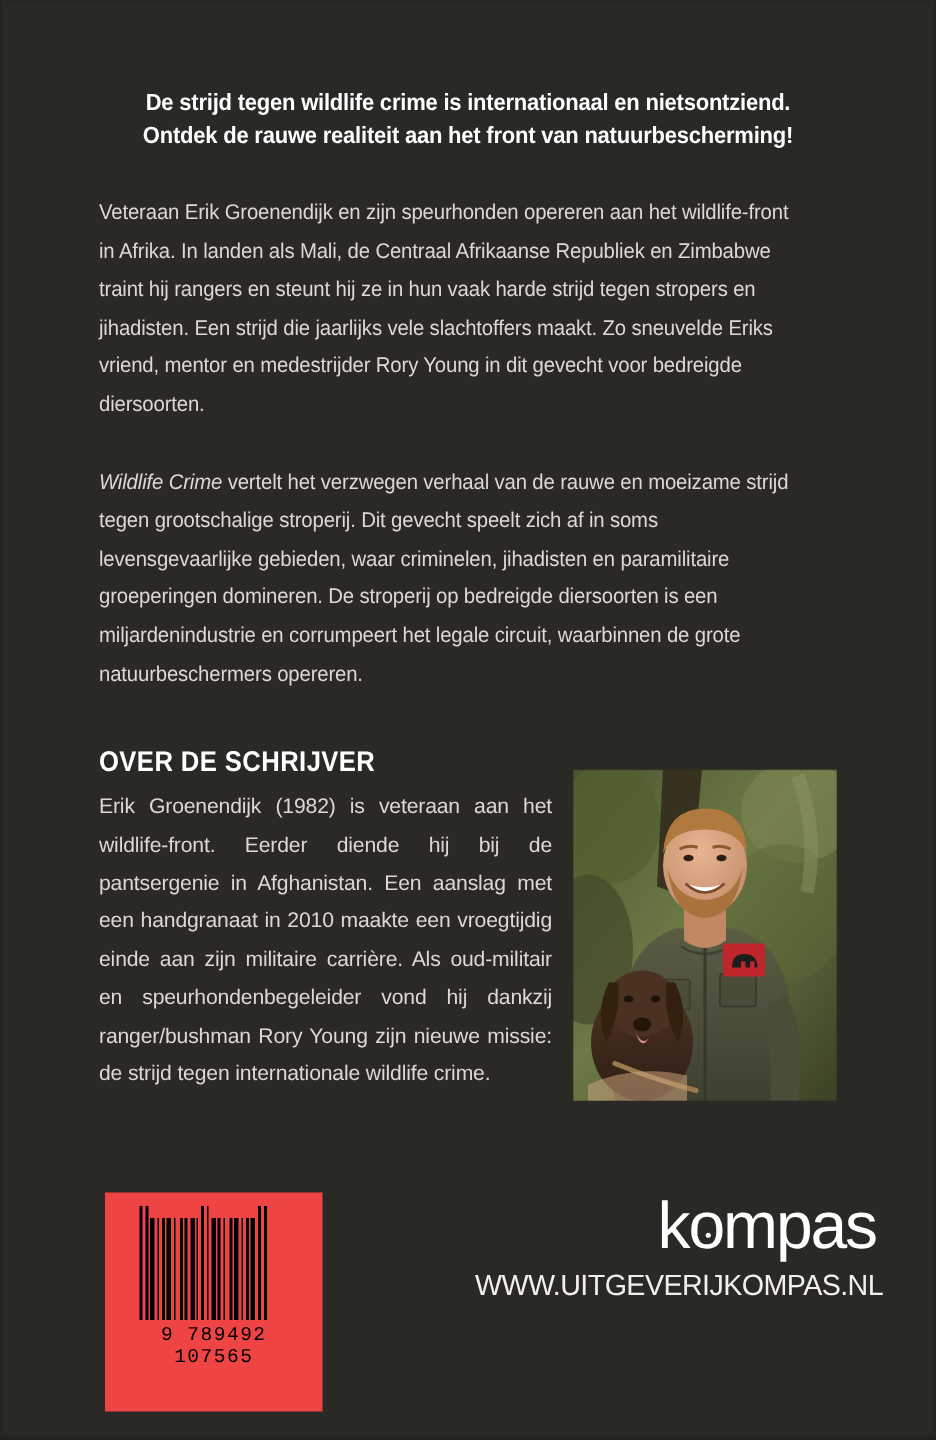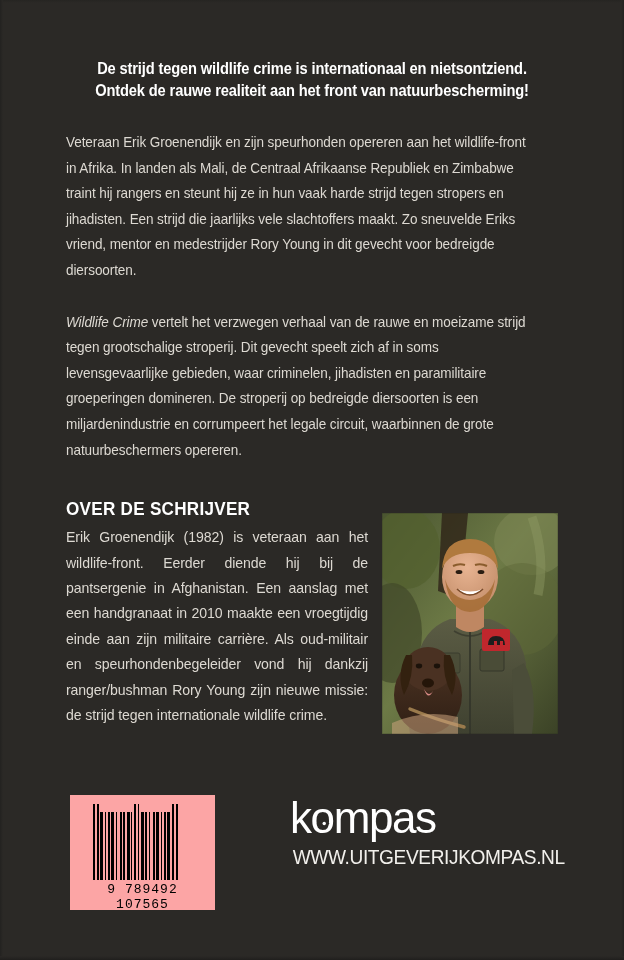--- a/index.html
+++ b/index.html
@@ -160,10 +160,10 @@
 
   .publisher {
     position: absolute;
-    left: 290px;
+    left: 314px;
     top: 8px;
     width: 270px;
-    text-align: left;
+    text-align: right;
   }
   .logo-word {
     position: relative;

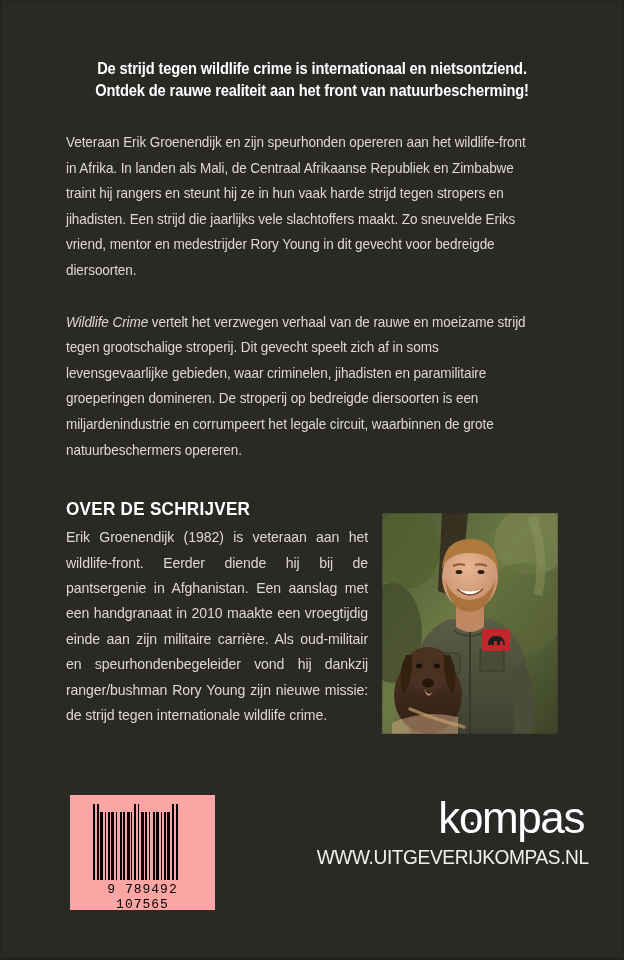--- a/index.html
+++ b/index.html
@@ -136,8 +136,8 @@
     left: 70px;
     top: 10px;
     width: 145px;
-    height: 115px;
-    background: #fca5a5;
+    height: 146px;
+    background: #ef4444;
     box-sizing: border-box;
     padding: 9px 8px 4px 8px;
   }

